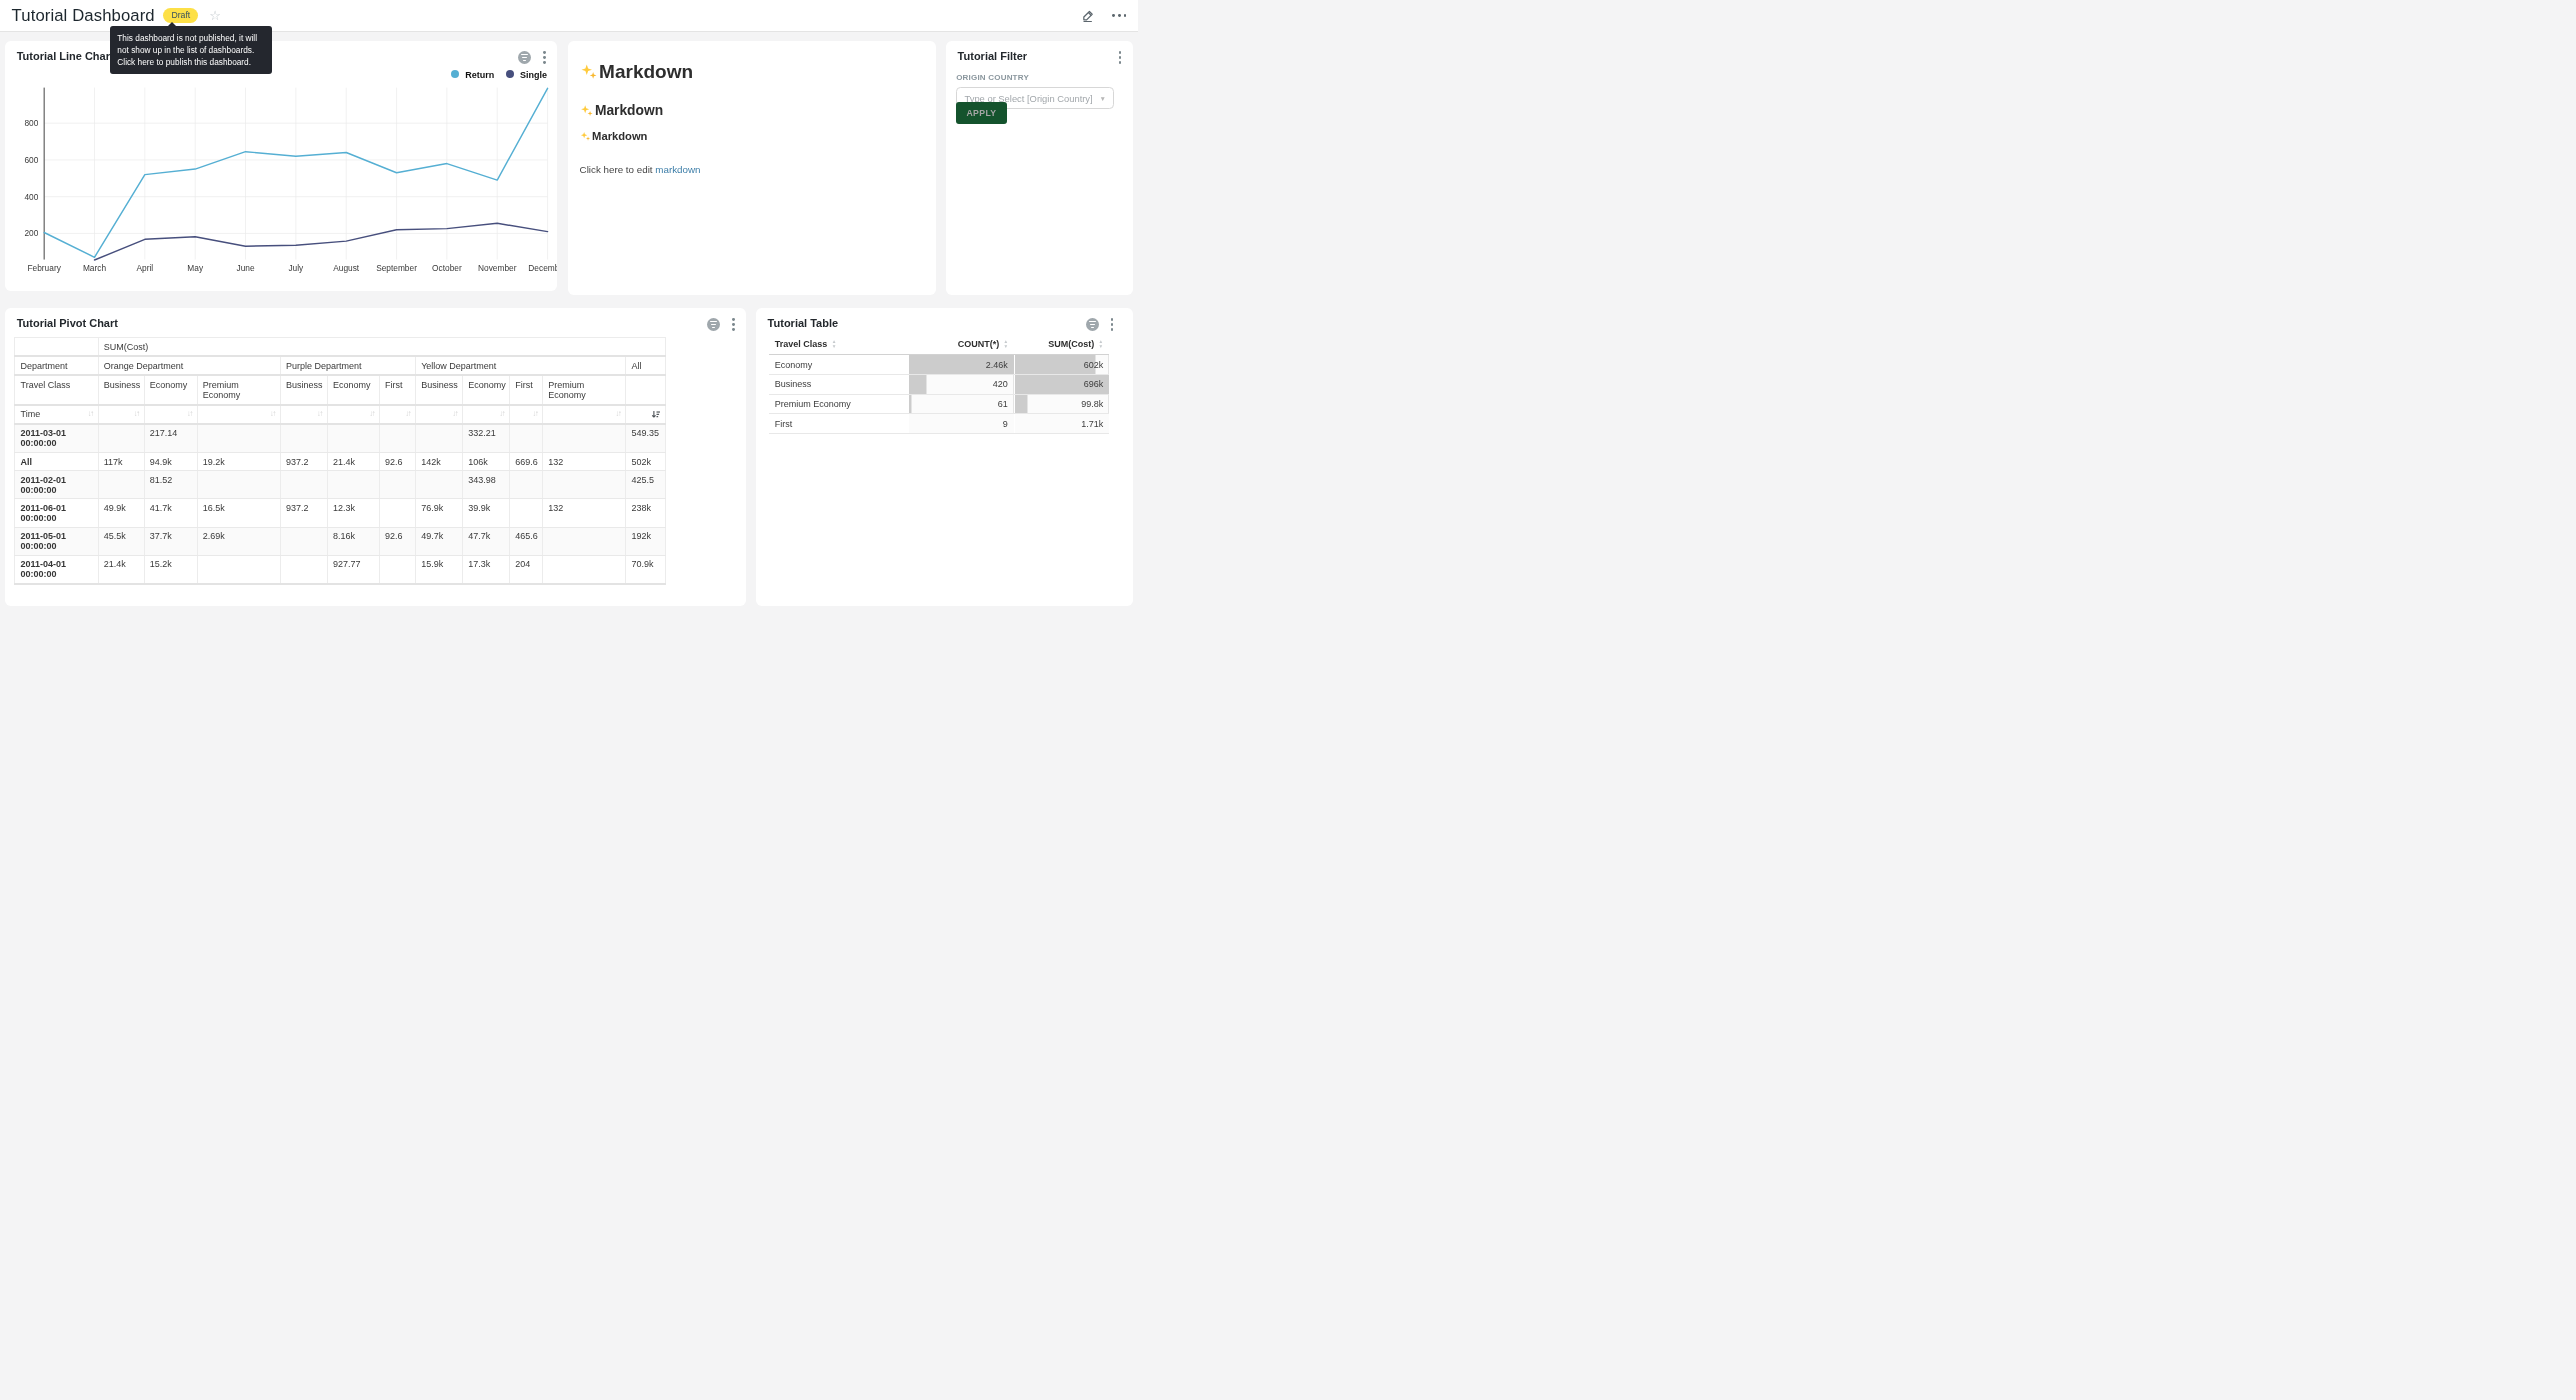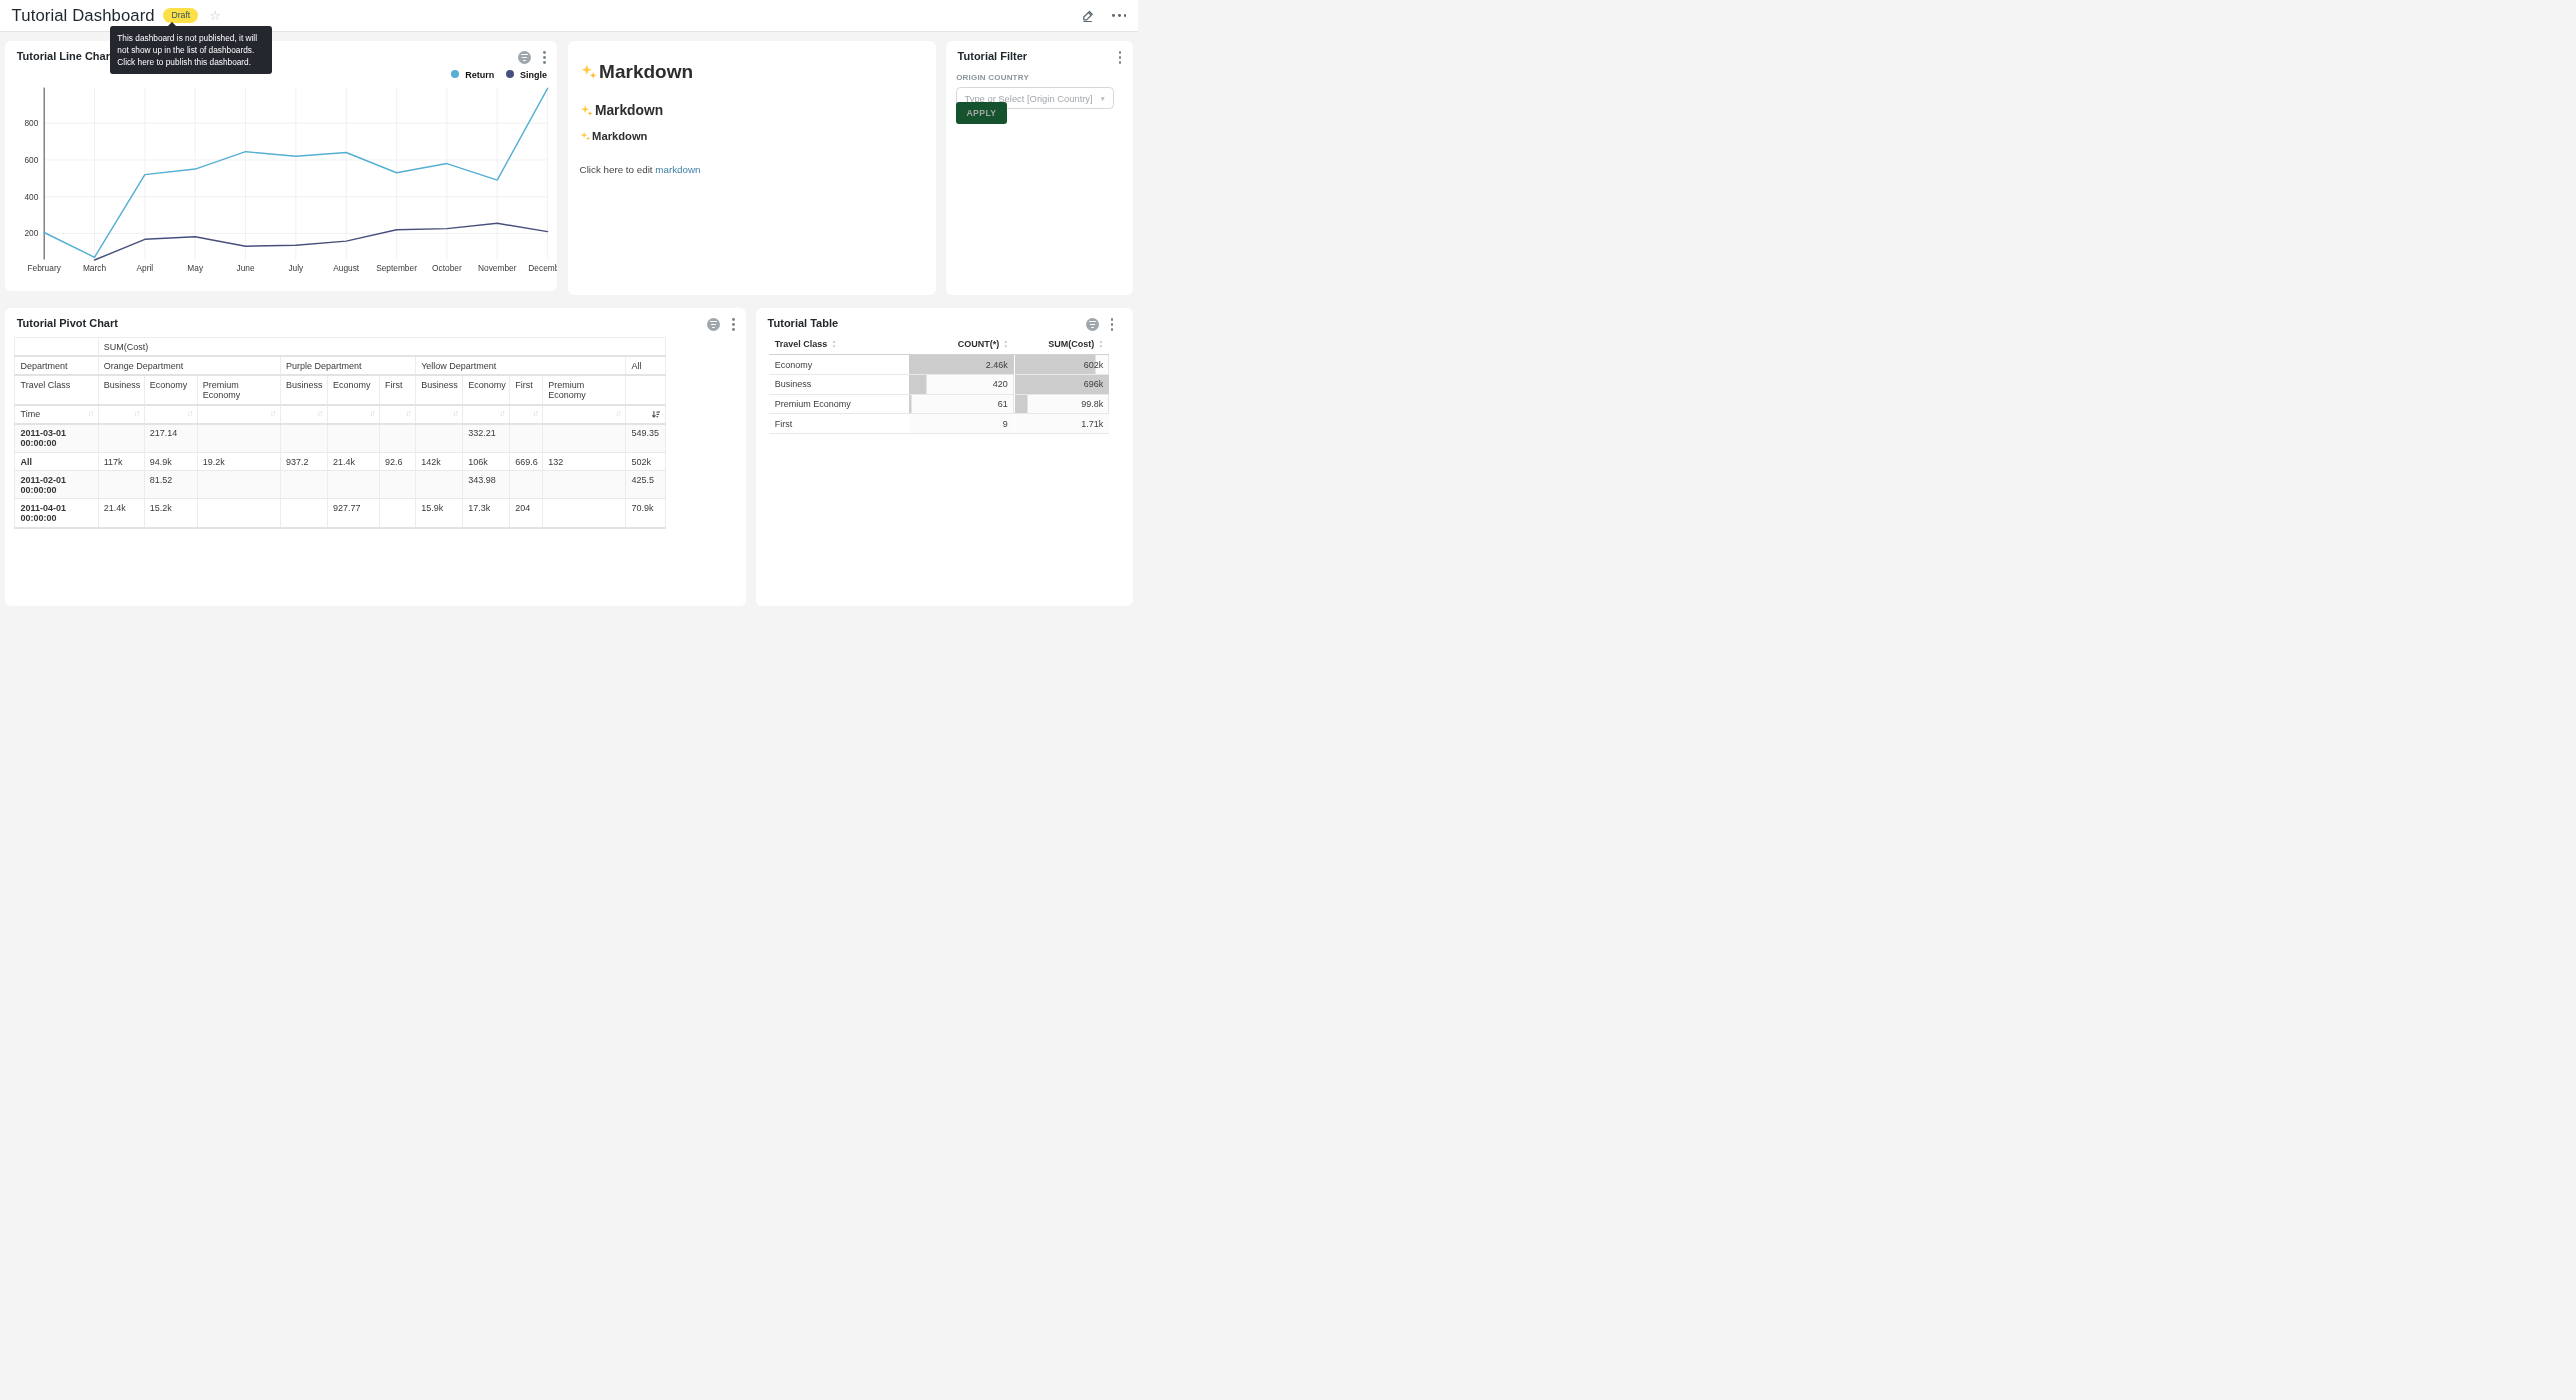--- a/index.html
+++ b/index.html
@@ -397,6 +397,20 @@
           <td>425.5</td>
     </tr>
     <tr class="data">
+      <th class="rowlbl">2011-06-01 00:00:00</th>
+      <td>49.9k</td>
+          <td>41.7k</td>
+          <td>16.5k</td>
+          <td>937.2</td>
+          <td>12.3k</td>
+          <td></td>
+          <td>76.9k</td>
+          <td>39.9k</td>
+          <td></td>
+          <td>132</td>
+          <td>238k</td>
+    </tr>
+    <tr class="data">
       <th class="rowlbl">2011-04-01 00:00:00</th>
       <td>21.4k</td>
           <td>15.2k</td>

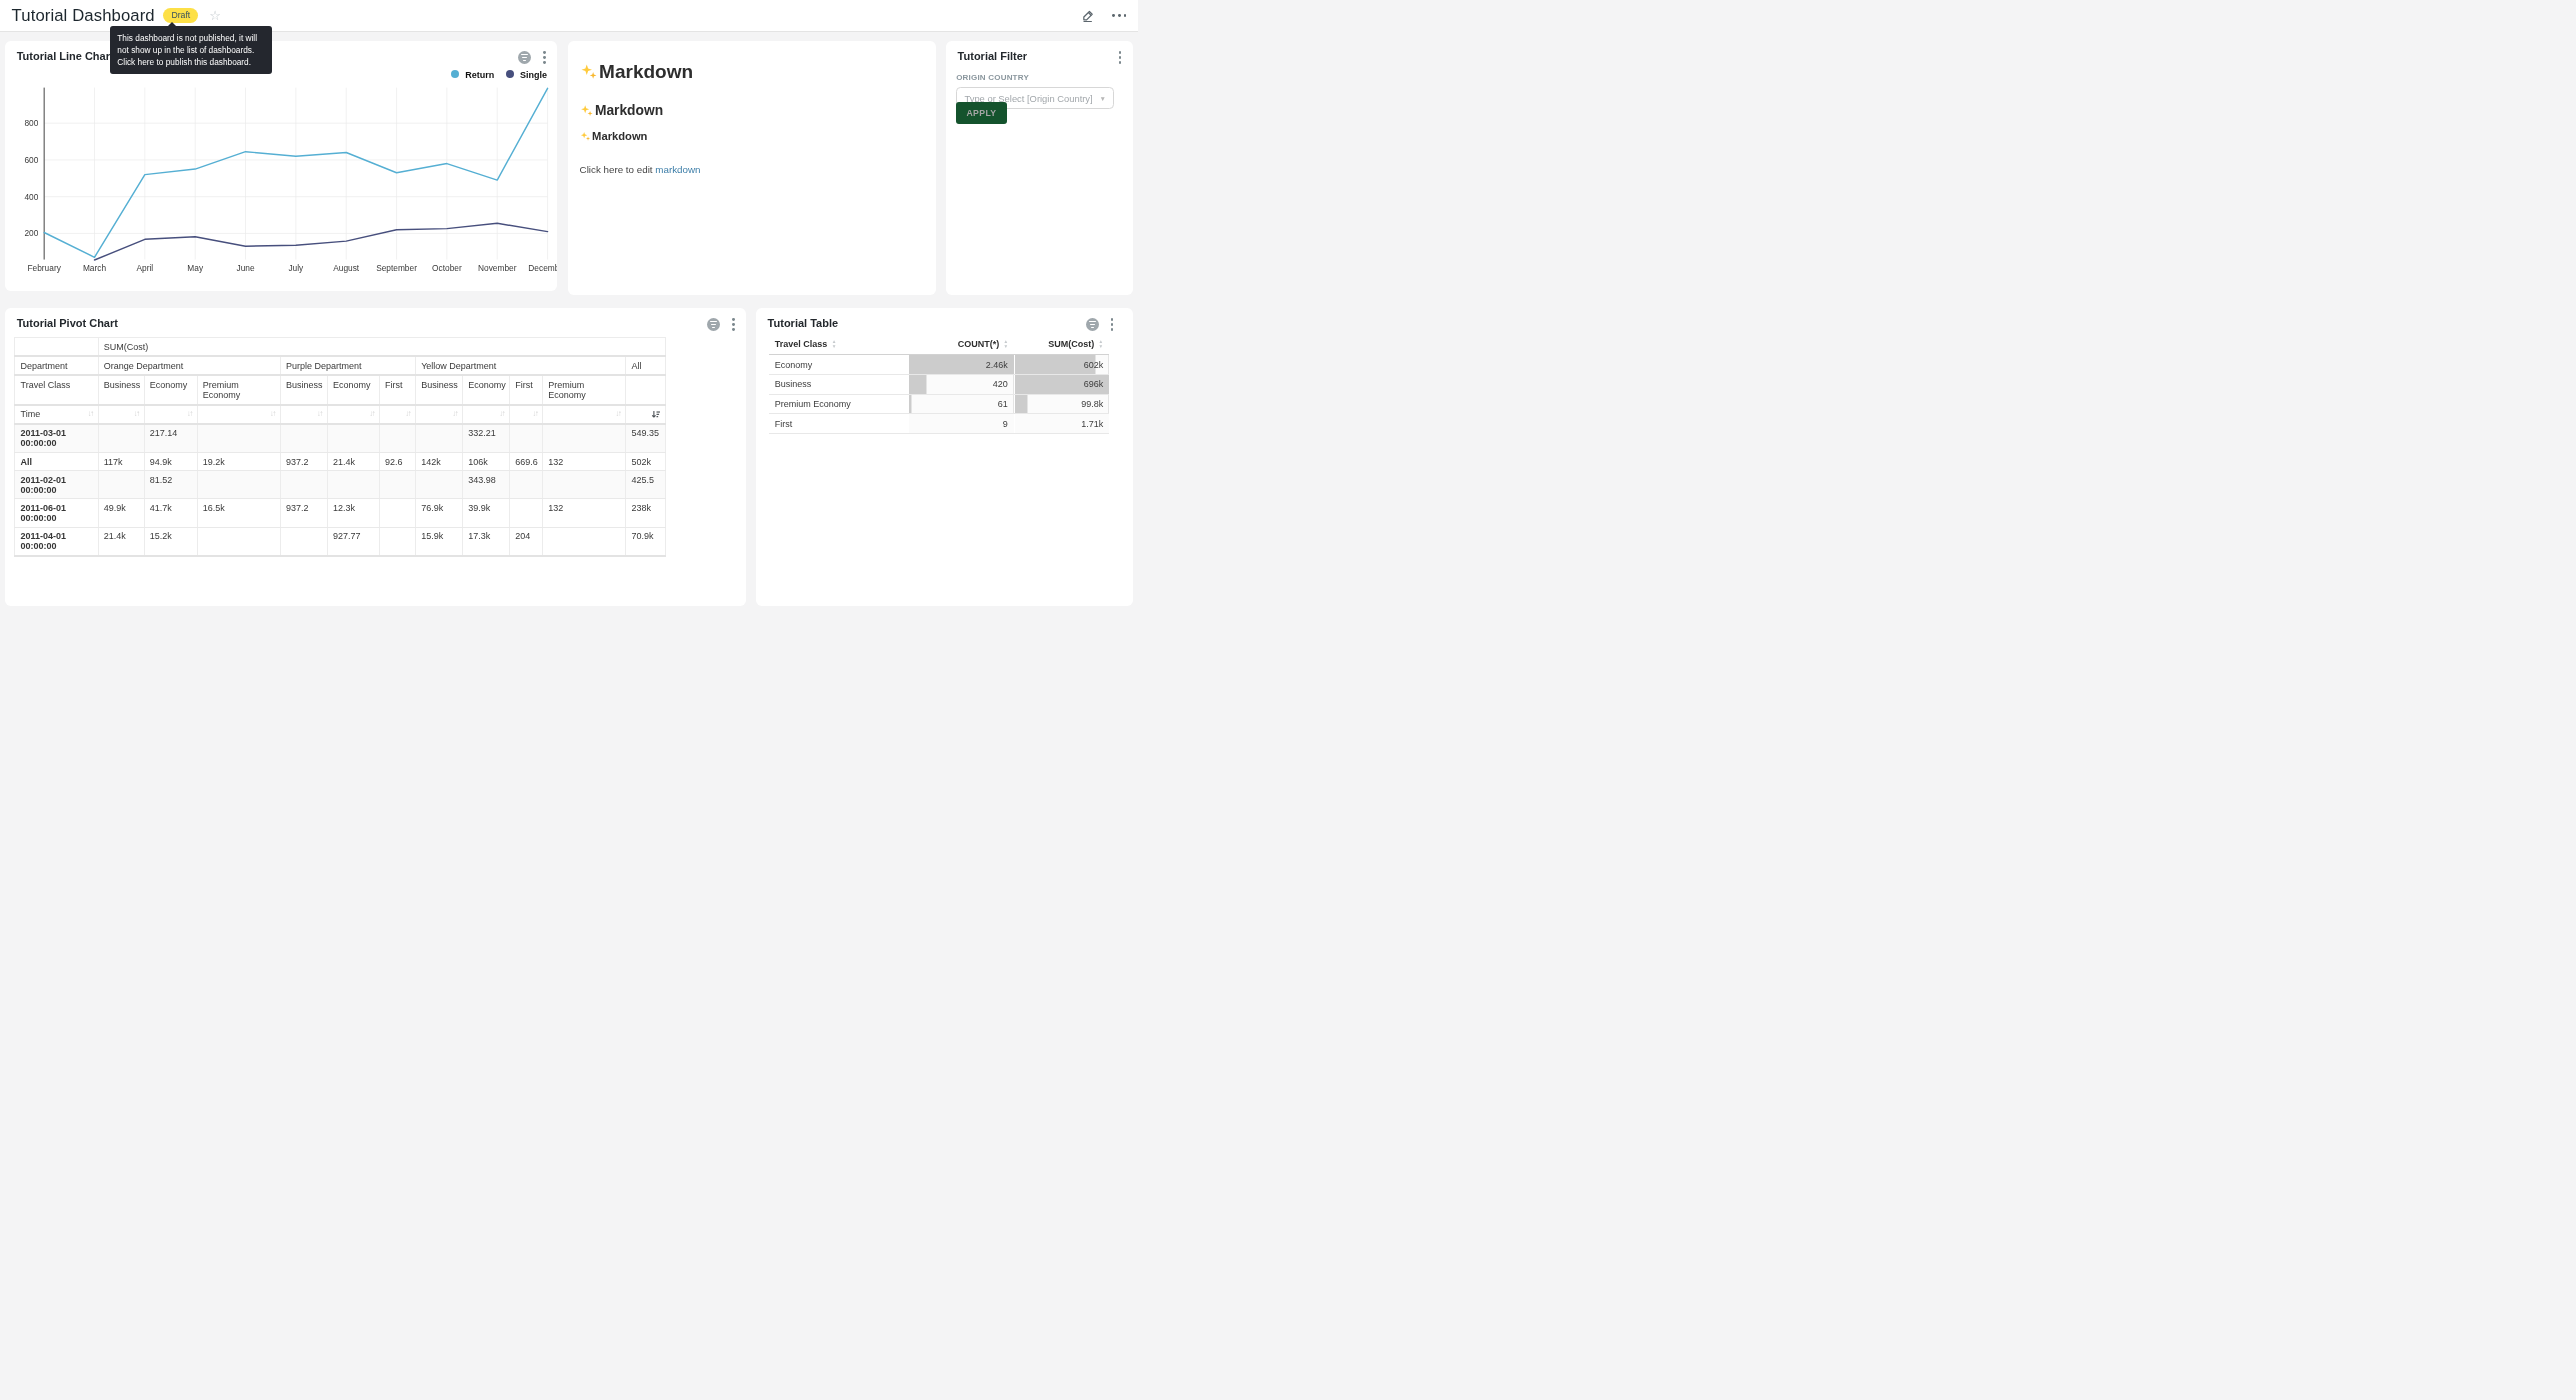--- a/index.html
+++ b/index.html
@@ -410,6 +410,20 @@
           <td>132</td>
           <td>238k</td>
     </tr>
+    <tr class="data odd">
+      <th class="rowlbl">2011-05-01 00:00:00</th>
+      <td>45.5k</td>
+          <td>37.7k</td>
+          <td>2.69k</td>
+          <td></td>
+          <td>8.16k</td>
+          <td>92.6</td>
+          <td>49.7k</td>
+          <td>47.7k</td>
+          <td>465.6</td>
+          <td></td>
+          <td>192k</td>
+    </tr>
     <tr class="data">
       <th class="rowlbl">2011-04-01 00:00:00</th>
       <td>21.4k</td>

